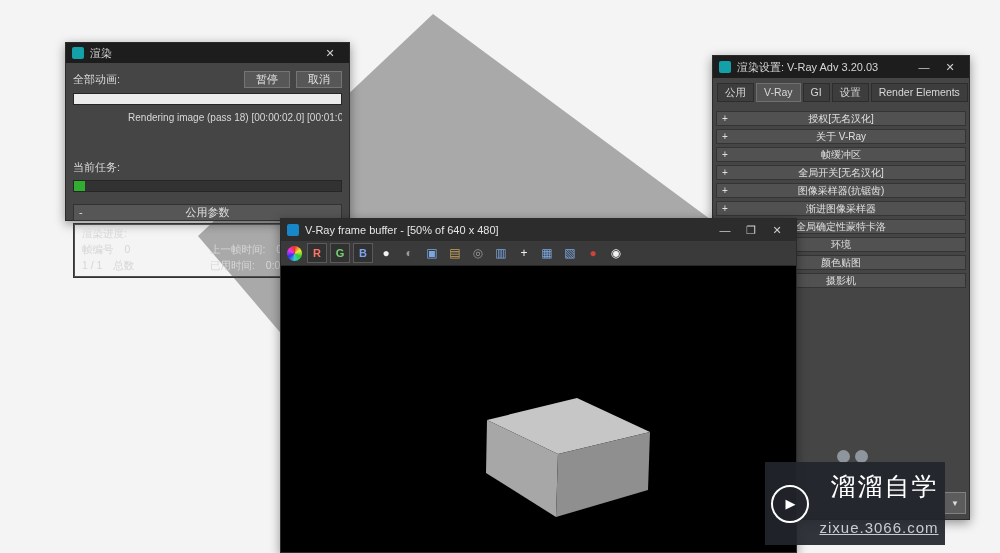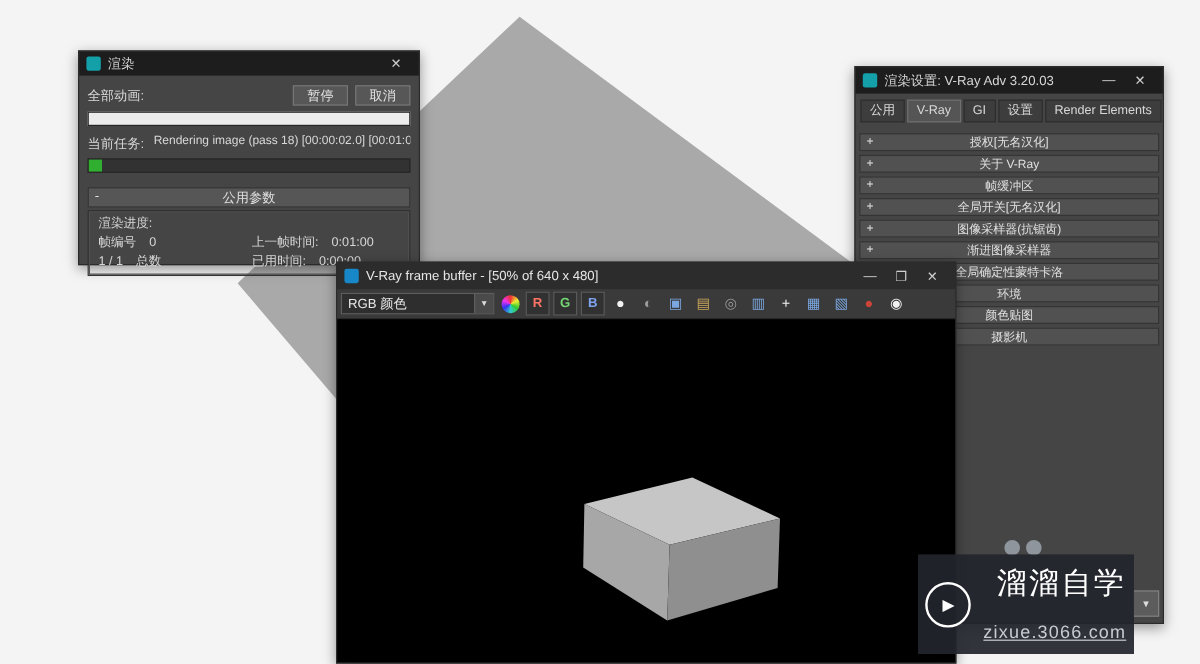--- a/index.html
+++ b/index.html
@@ -30,7 +30,7 @@
   .pbar.dark{background:#323232;}
   .pfill{height:100%;width:4%;background:#2fae2f;}
   .rp-task{display:flex;gap:8px;margin-top:7px;font-size:10px;white-space:nowrap;overflow:hidden;}
-  .rp-task .lbl{font-size:11px;}
+  .rp-task .lbl{font-size:11px;margin-top:48px;}
   .rollhead{margin-top:12px;height:15px;background:#565656;border:1px solid #323232;
             position:relative;display:flex;align-items:center;justify-content:center;
             font-size:11px;color:#e0e0e0;}

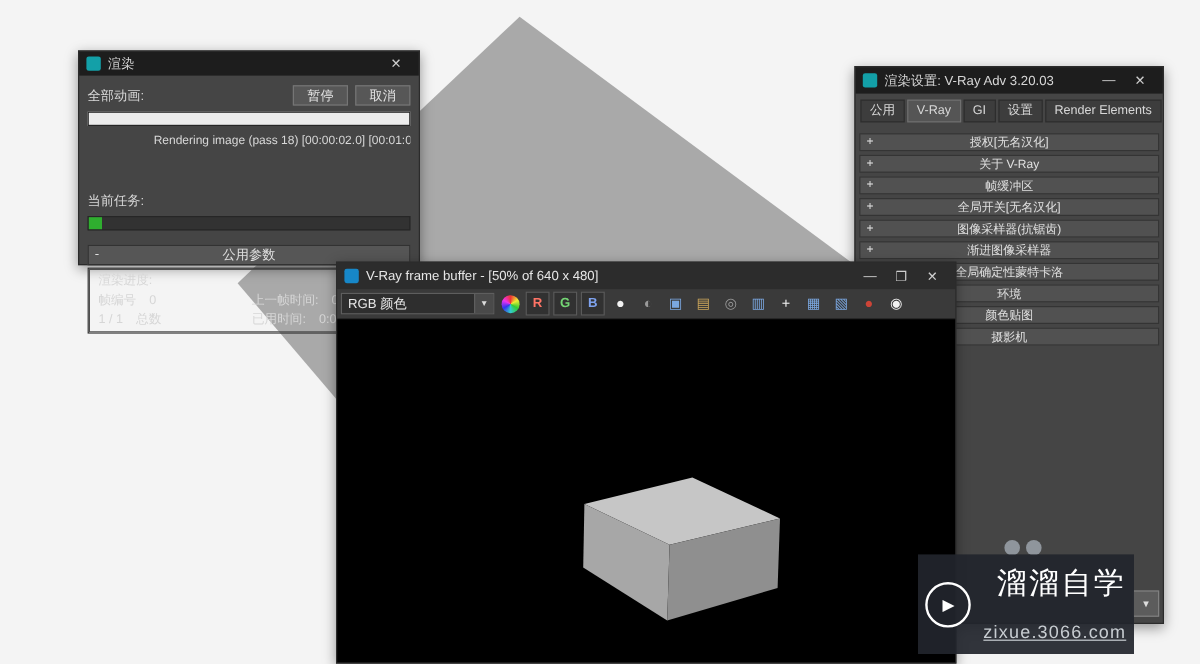--- a/index.html
+++ b/index.html
@@ -232,12 +232,6 @@
       </span>
     </div>
     <div class="fb-toolbar">
-      <div class="channel-drop">
-        <span>RGB 颜色</span>
-        <span class="drop-arrow">
-          <span>▼</span>
-        </span>
-      </div>
       <span class="ticon">
           <span class="color-wheel"></span>
         </span>

